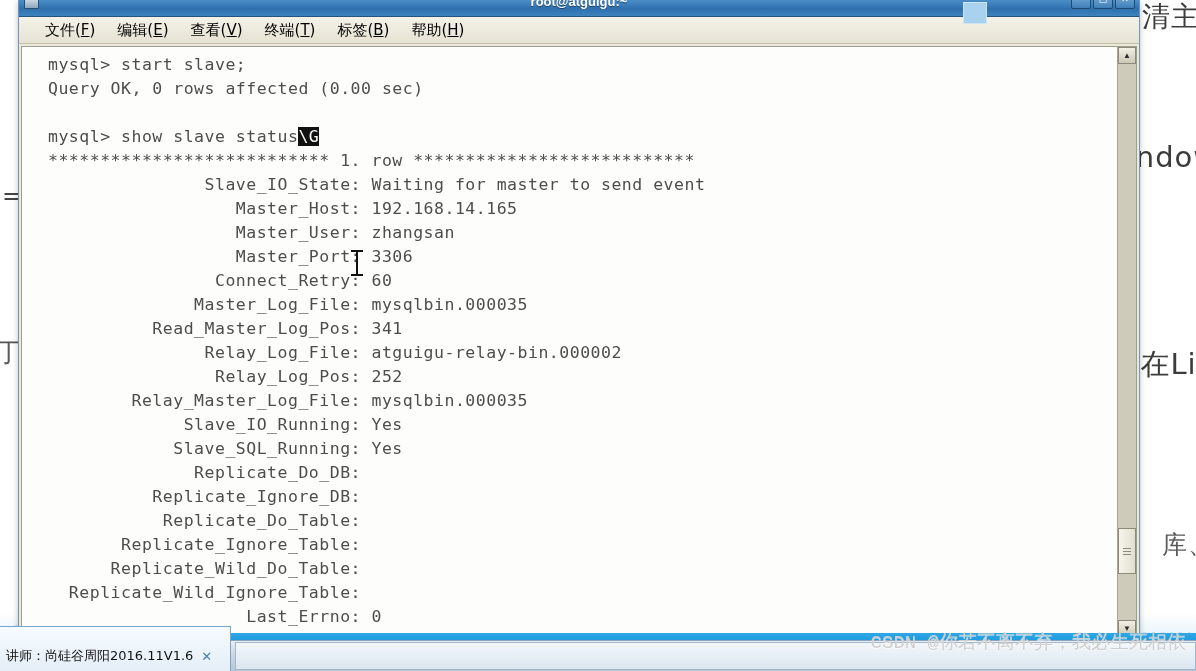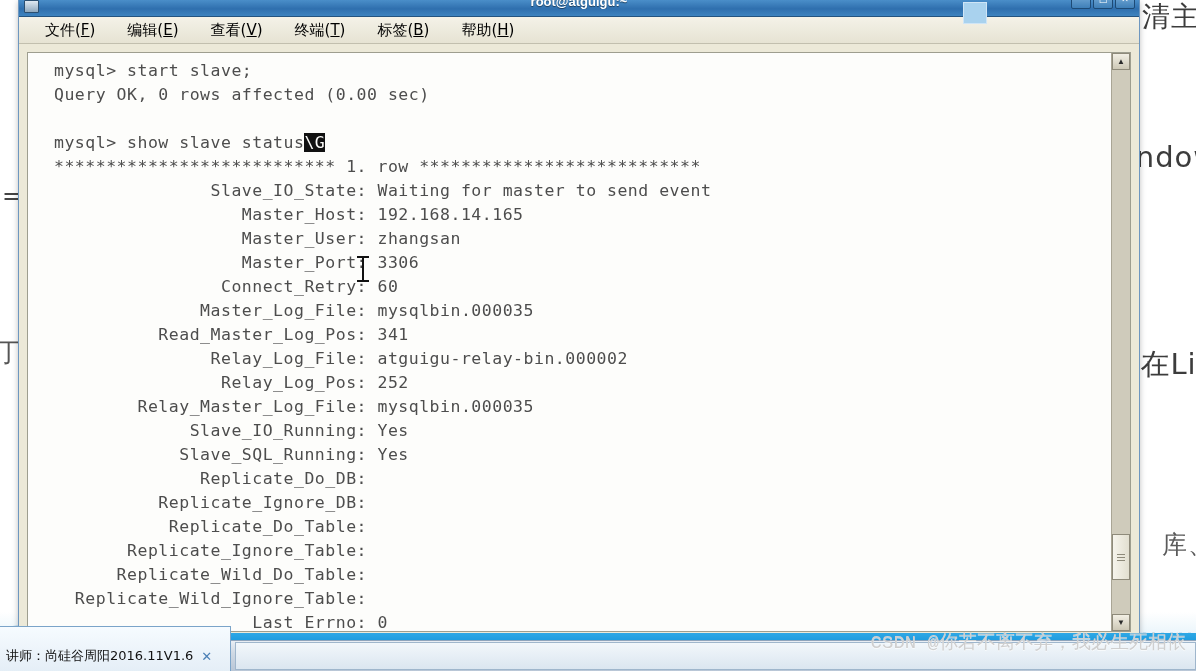--- a/index.html
+++ b/index.html
@@ -54,7 +54,7 @@
   #title-bar{
     height:16px;flex:0 0 16px;
     background:linear-gradient(#4a8ec9,#2f6fae 55%,#3d83bf);
-    display:flex;align-items:center;position:relative;
+    display:flex;position:relative;
     border-bottom:1px solid #23537f;
   }
   #title-icon{

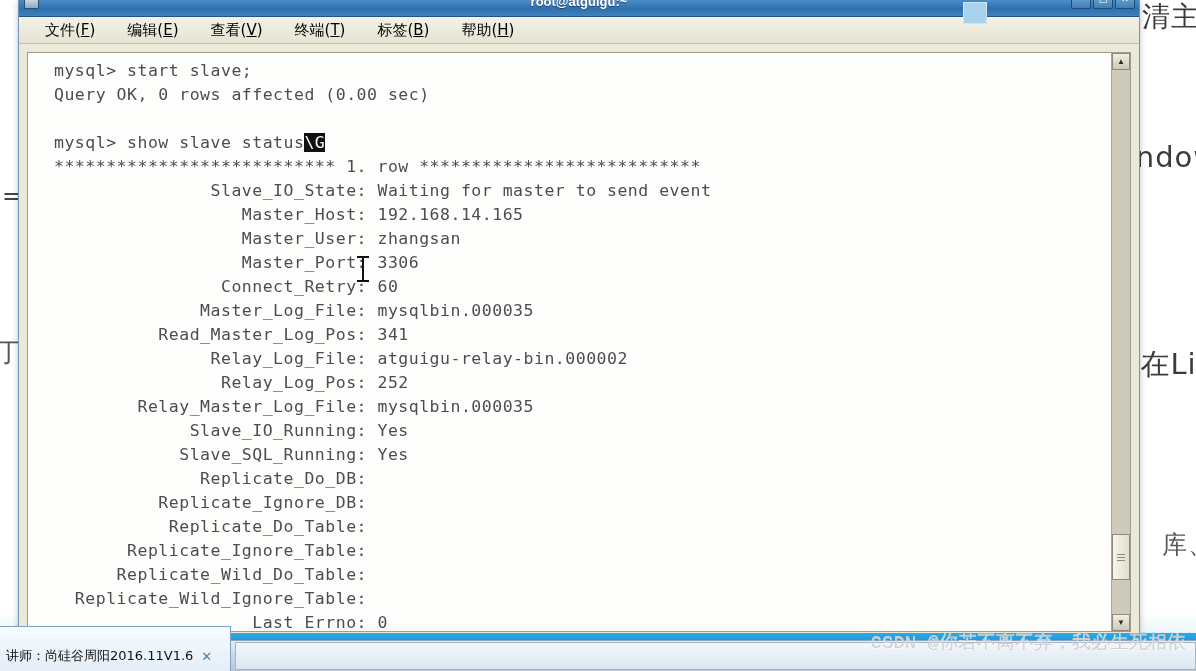--- a/index.html
+++ b/index.html
@@ -88,7 +88,7 @@
     flex:0 0 26px;height:26px;
     background:linear-gradient(#f4f2e8,#e6e3d3);
     border-bottom:1px solid #c2bfae;
-    display:flex;align-items:center;padding-left:22px;gap:24px;
+    display:flex;align-items:center;padding-left:22px;gap:14px;
   }
   .menu-item{
     font-size:15px;color:#000;cursor:default;

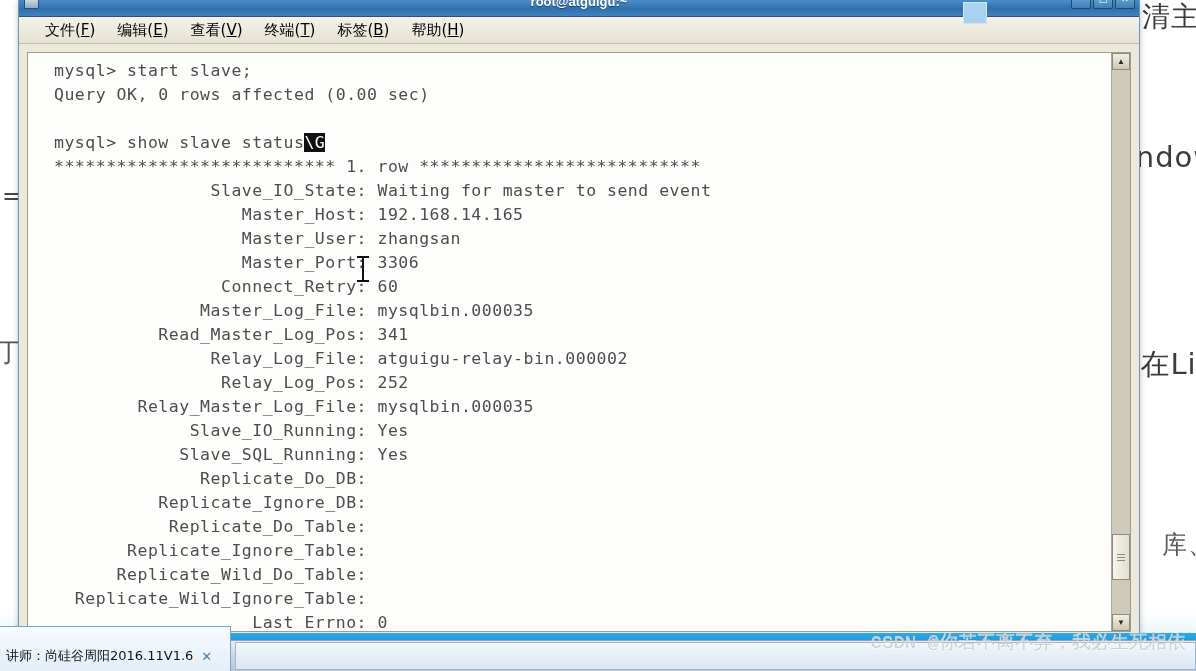--- a/index.html
+++ b/index.html
@@ -100,7 +100,7 @@
   
   #term-body{
     flex:1 1 auto;display:flex;background:#fdfdfb;
-    border:1px solid #9e9e8f;margin:8px;overflow:hidden;position:relative;
+    border:1px solid #9e9e8f;margin:2px;overflow:hidden;position:relative;
   }
   #term-screen{
     flex:1 1 auto;position:relative;

